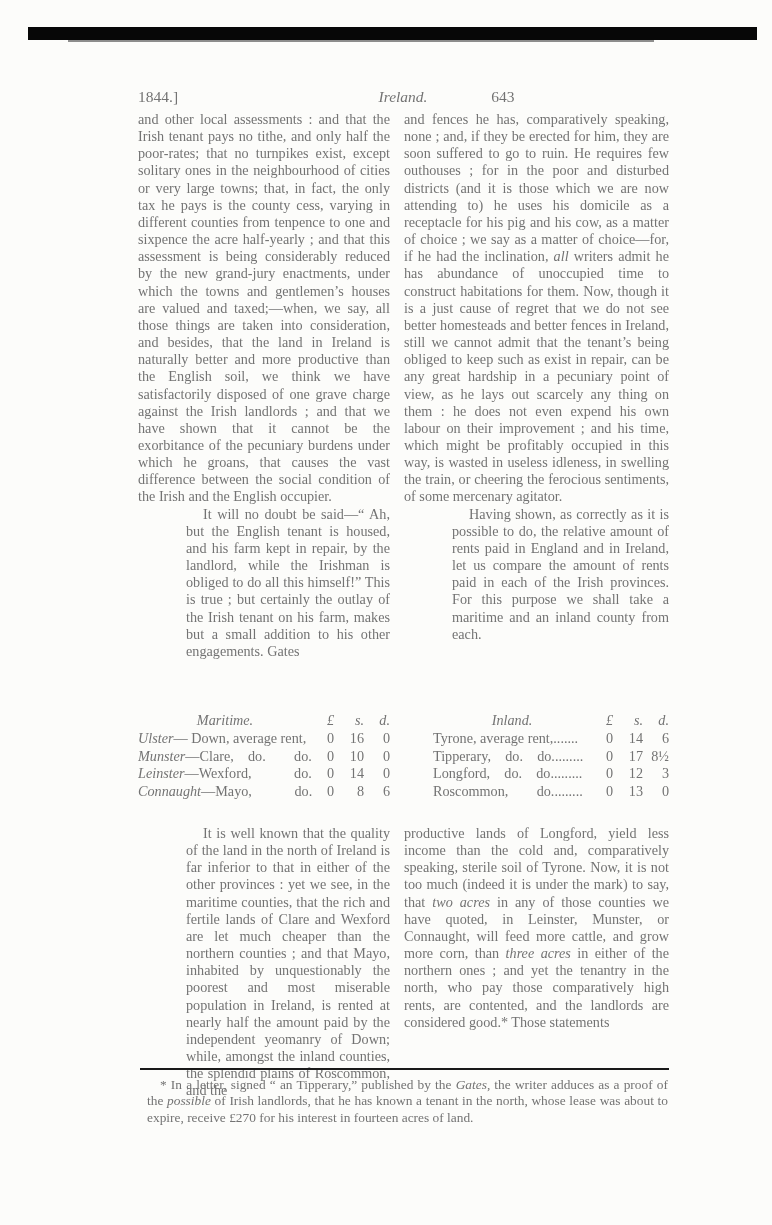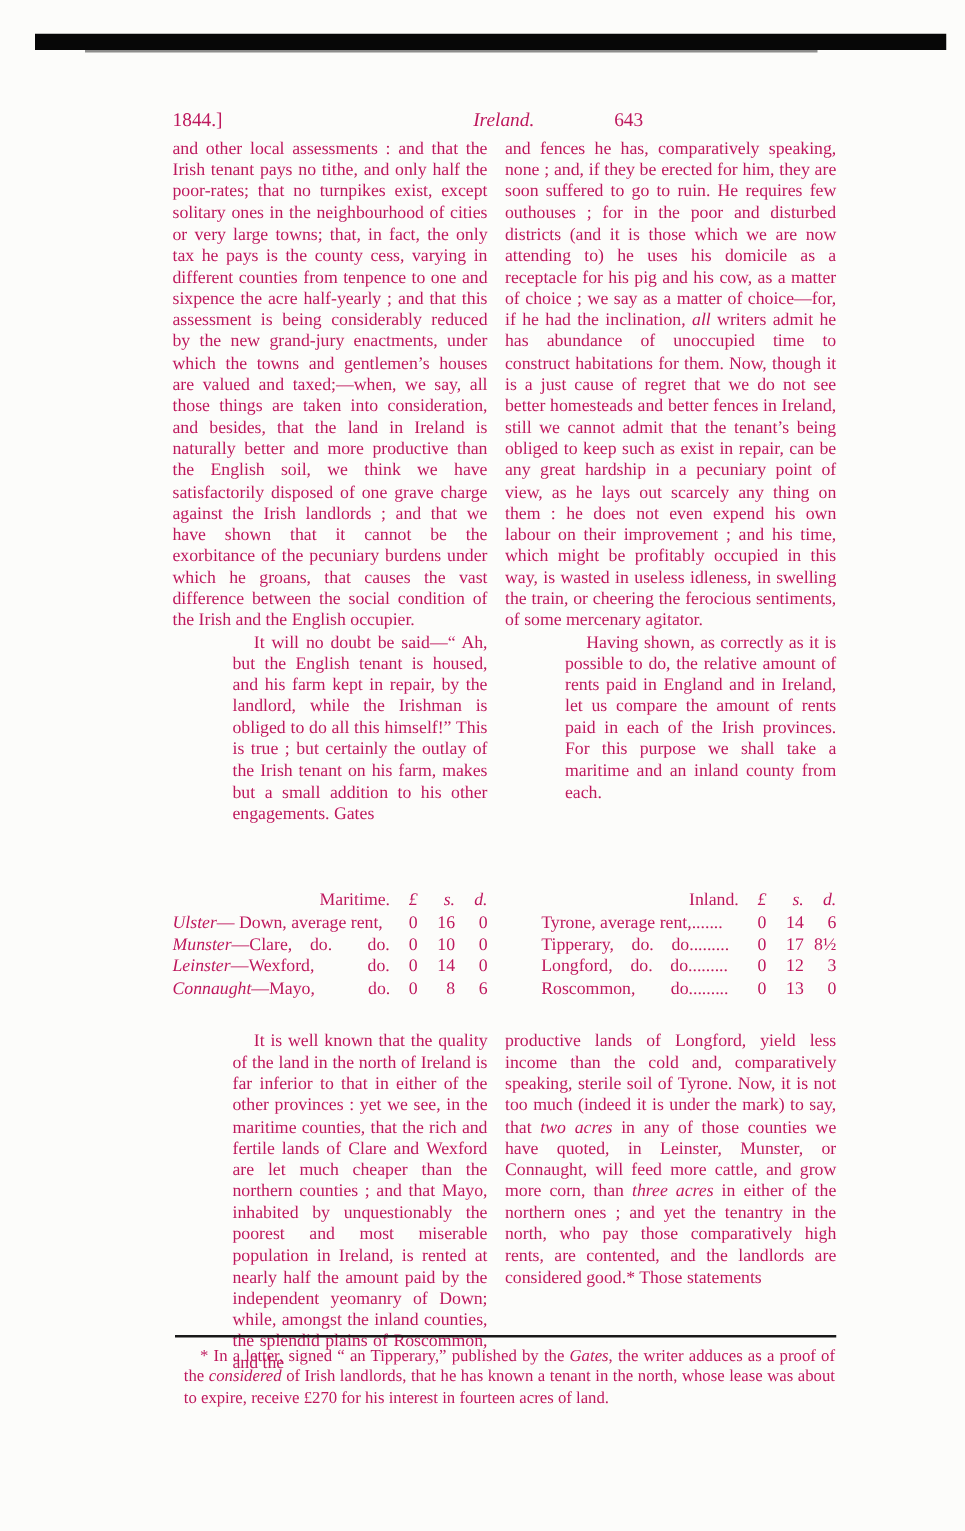--- a/index.html
+++ b/index.html
@@ -12,7 +12,7 @@
     position: relative;
     width: 772px; height: 1225px;
     background: #fcfcfa;
-    color: #be185d;
+    color: #737373;
     overflow: hidden;
   }
   

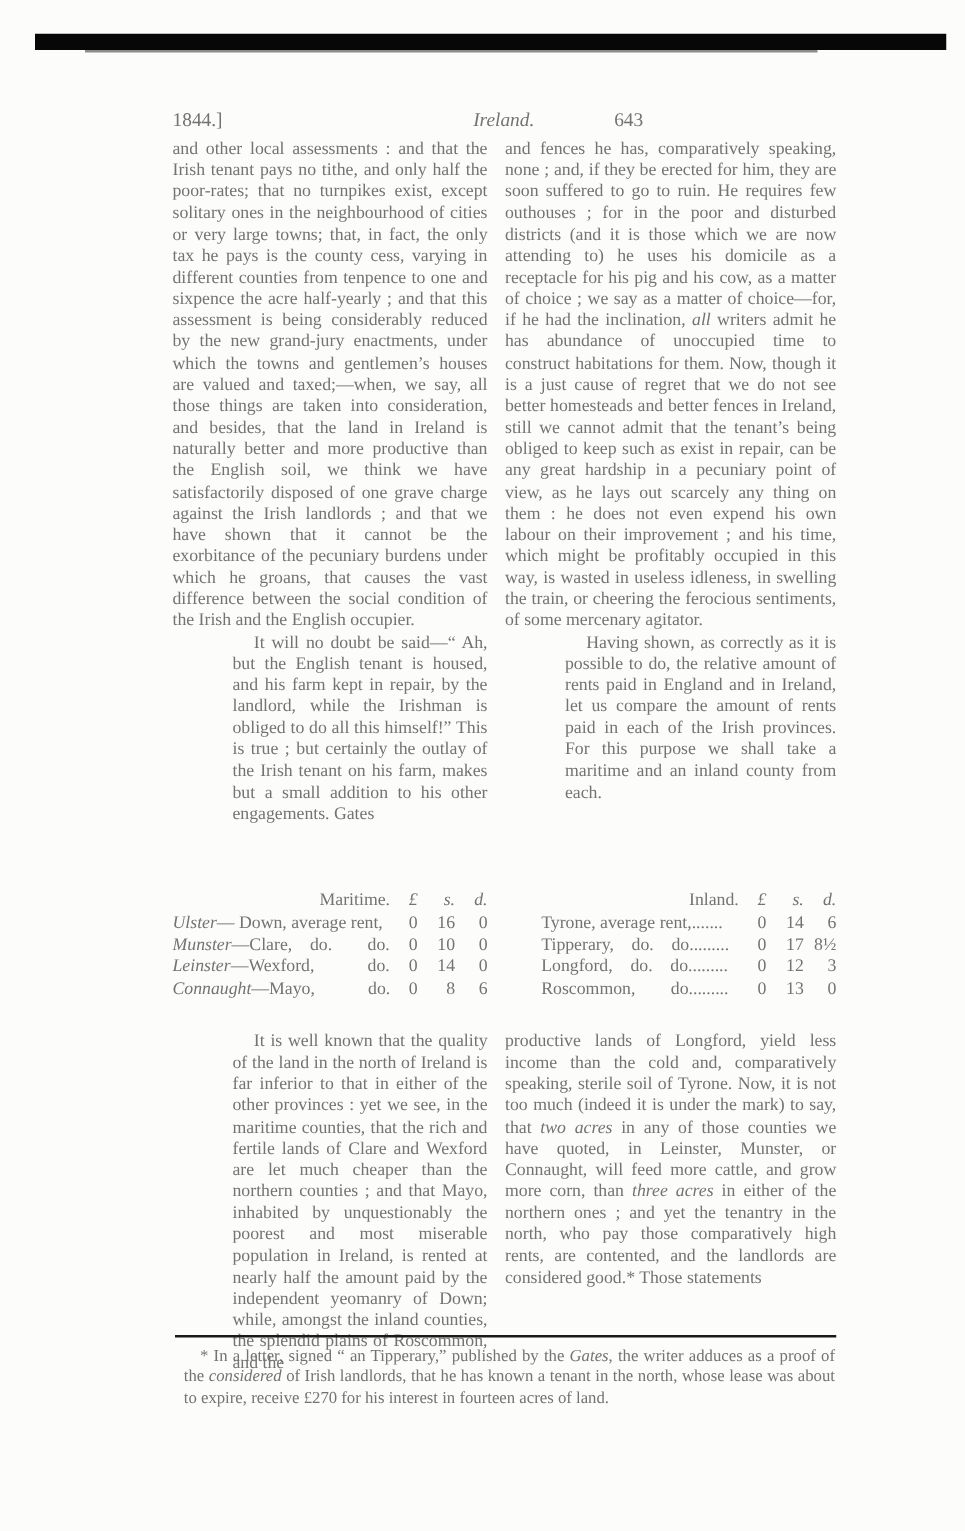--- a/index.html
+++ b/index.html
@@ -56,7 +56,7 @@
   .rt-maritime { width: 252px; }
   .rt-inland { width: 236px; margin-left: 43px; }
   .t-head { display: flex; }
-  .t-title { flex: 1; text-align: right; }
+  .t-title { flex: 1; text-align: center; font-style: italic; }
   .t-cur { font-style: italic; text-align: right; }
   .t-row { display: flex; }
   .t-label { flex: 1; white-space: nowrap; overflow: hidden; }

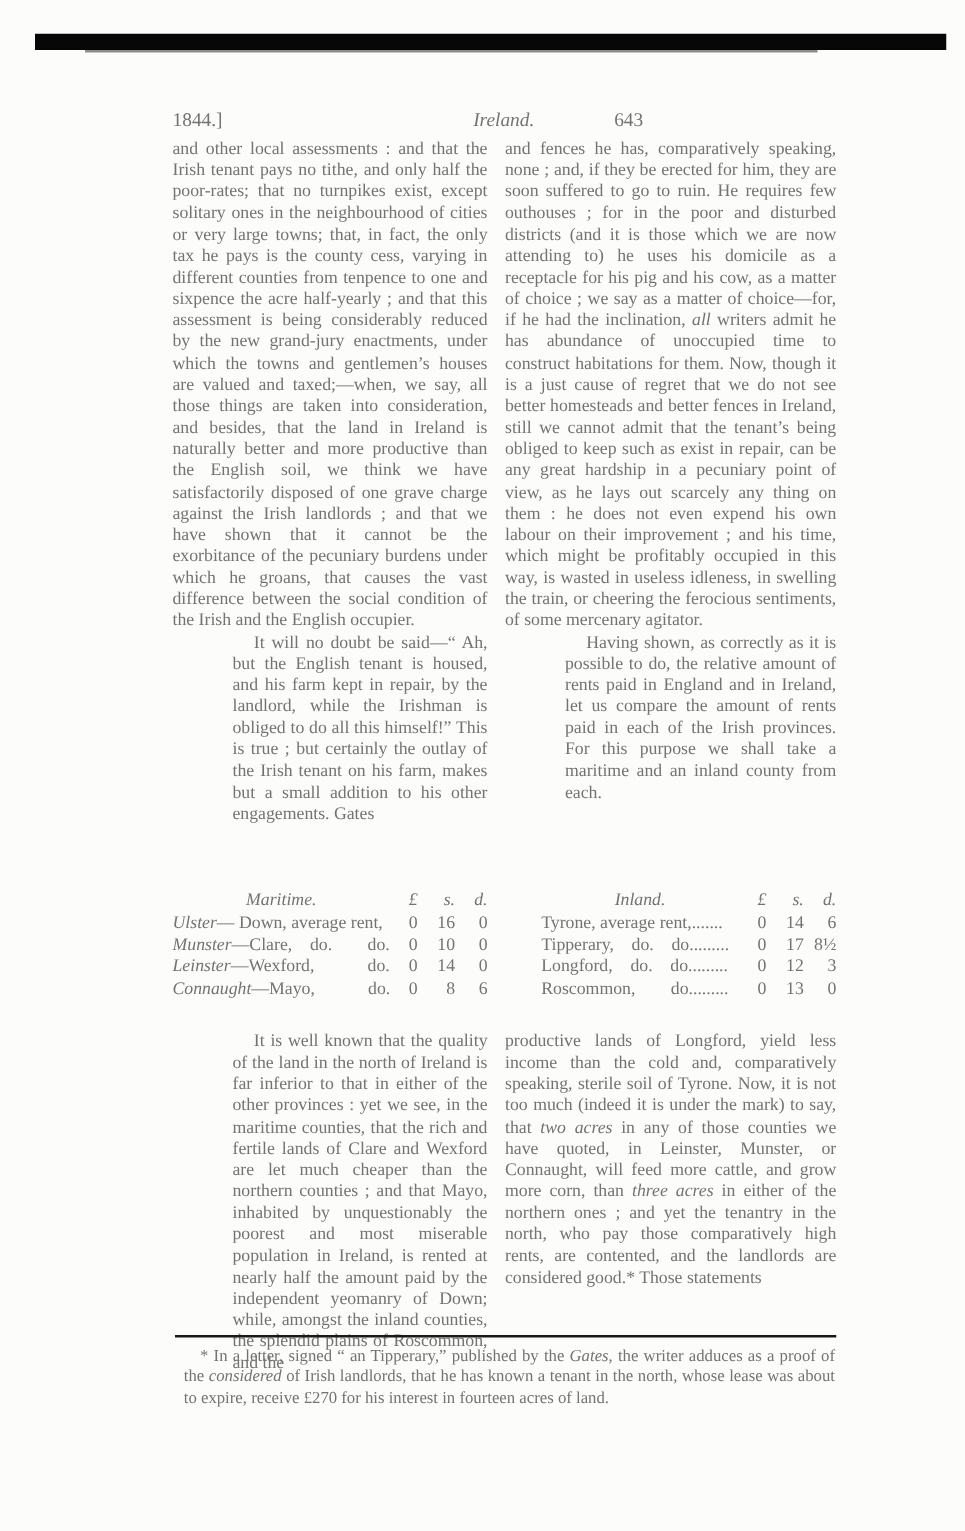--- a/index.html
+++ b/index.html
@@ -187,7 +187,7 @@
 
   <div class="footnote-rule"></div>
   <div class="footnote">
-    <p><span>* In a letter, signed “ an Tipperary,” published by the </span><em>Gates</em><span>, the writer adduces as a proof of the </span><em>considered</em><span> of Irish landlords, that he has known a tenant in the north, whose lease was about to expire, receive £270 for his interest in fourteen acres of land.</span></p>
+    <p><span>* In a letter, signed “ an Tipperary,” published by the </span><em>Gates</em><span>, the writer adduces as a proof of the </span><em>possible</em><span> of Irish landlords, that he has known a tenant in the north, whose lease was about to expire, receive £270 for his interest in fourteen acres of land.</span></p>
   </div>
 
 </div>

